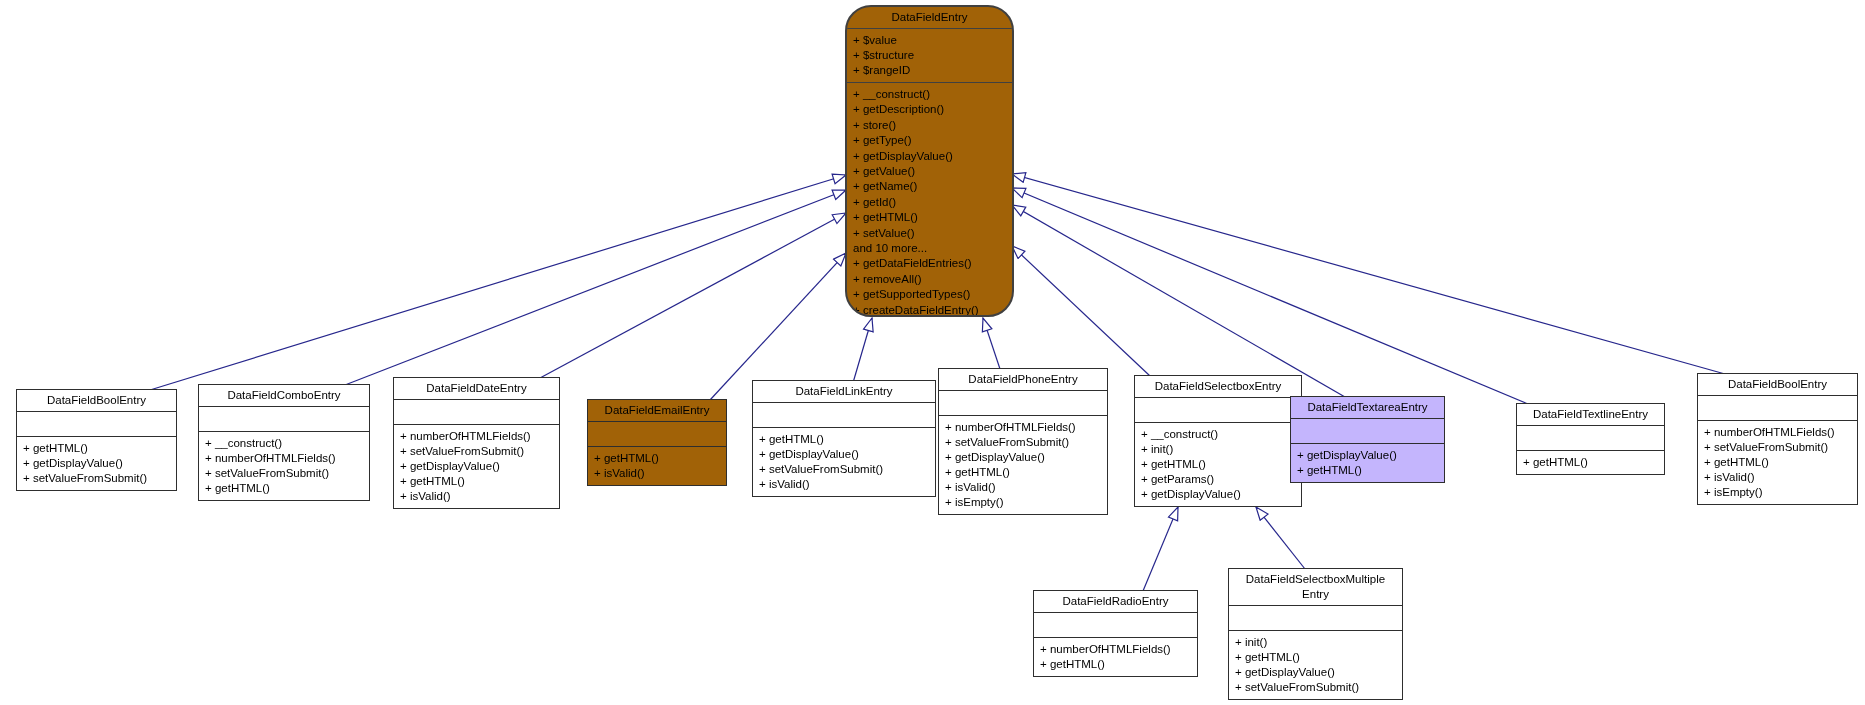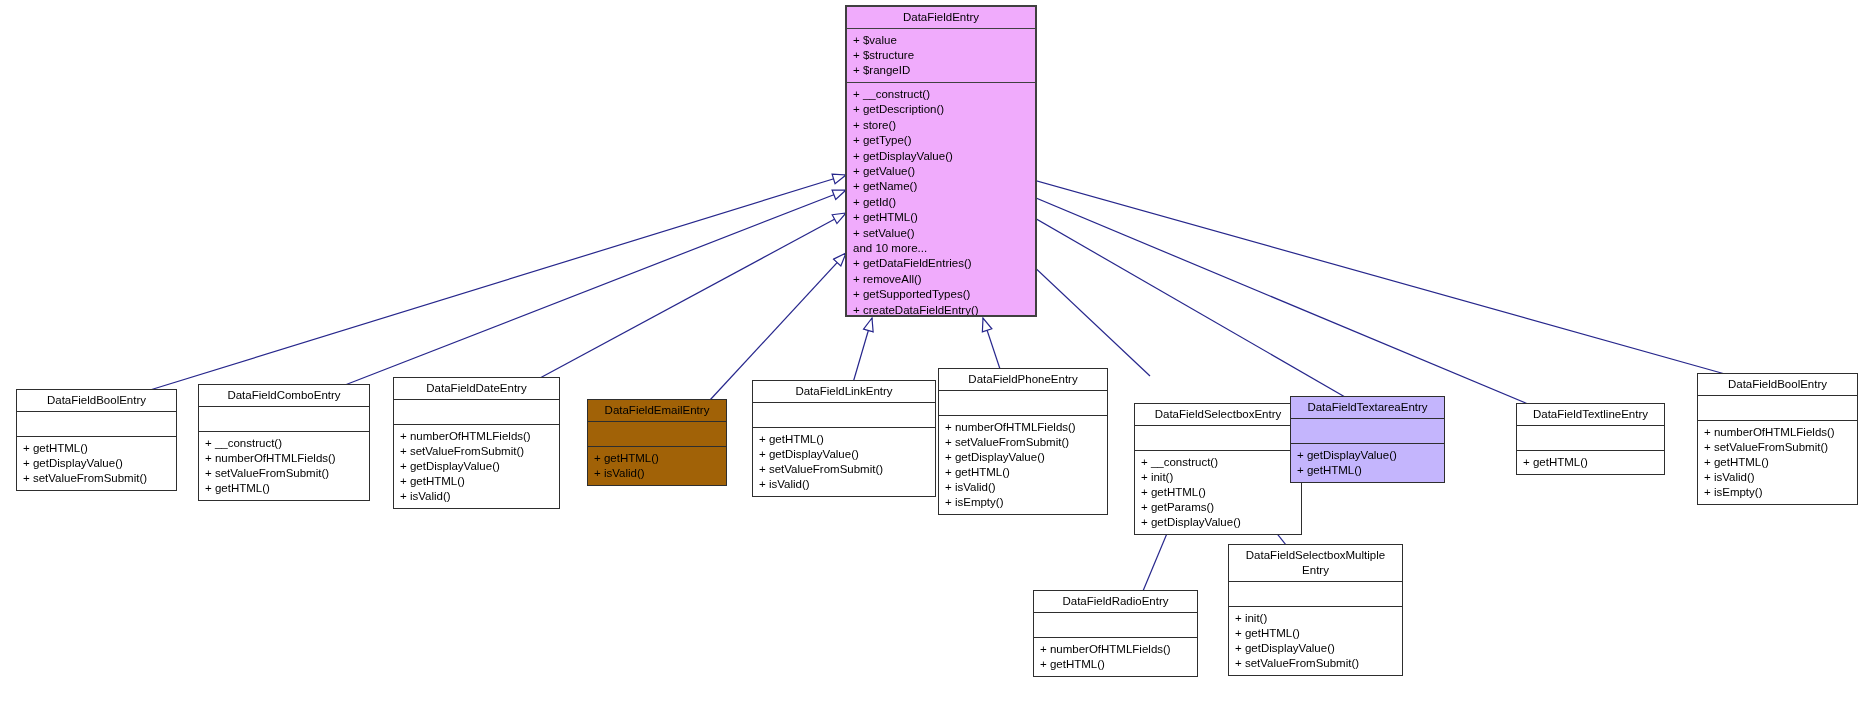--- a/index.html
+++ b/index.html
@@ -78,7 +78,7 @@
       <line x1="1143" y1="591" x2="1178" y2="507" stroke="#26268c" stroke-width="1.2" marker-end="url(#arrow-open)"></line>
       <line x1="1305" y1="569" x2="1256" y2="507" stroke="#26268c" stroke-width="1.2" marker-end="url(#arrow-open)"></line>
     </svg>
-<div class="class-box parent" style="left: 845px; top: 5px; width: 192px; height: 312px; background: #f0abfc;">
+<div class="class-box parent" style="left: 845px; top: 5px; width: 169px; height: 312px; background: #a16207; border-radius: 26px;">
     <div class="title">
         <div>DataFieldEntry</div>
       </div>

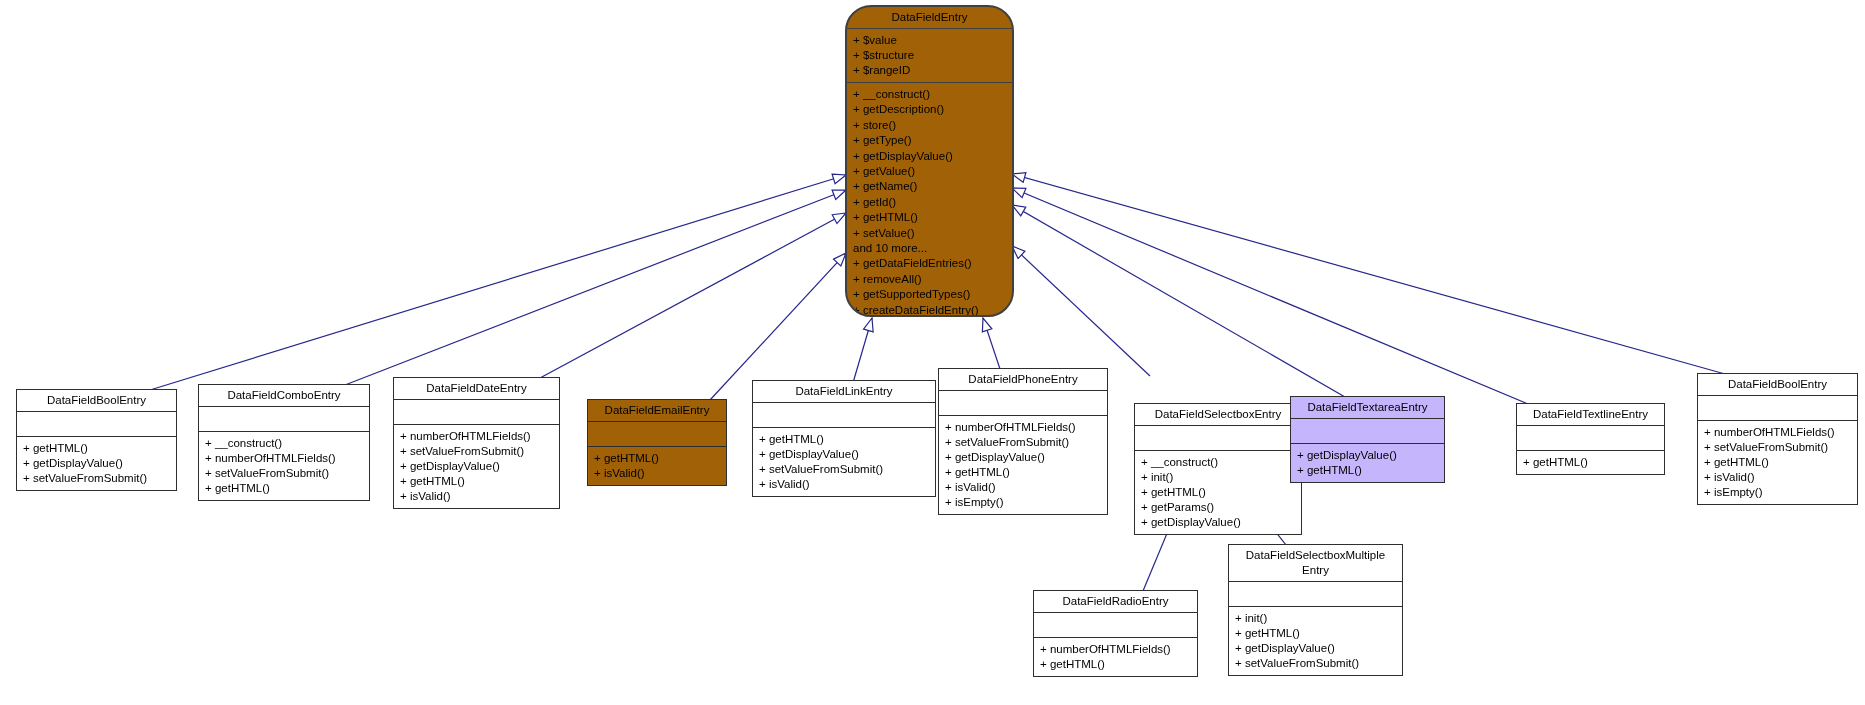--- a/index.html
+++ b/index.html
@@ -177,7 +177,7 @@
         <div class="row">+ isEmpty()</div>
       </div>
   </div>
-    <div class="class-box" style="left: 1134px; top: 375px; width: 168px; background: rgb(255, 255, 255); margin-top: 28px;">
+    <div class="class-box" style="left: 1134px; top: 375px; width: 168px; background: rgb(255, 255, 255);">
     <div class="title">
         <div>DataFieldSelectboxEntry</div>
       </div>

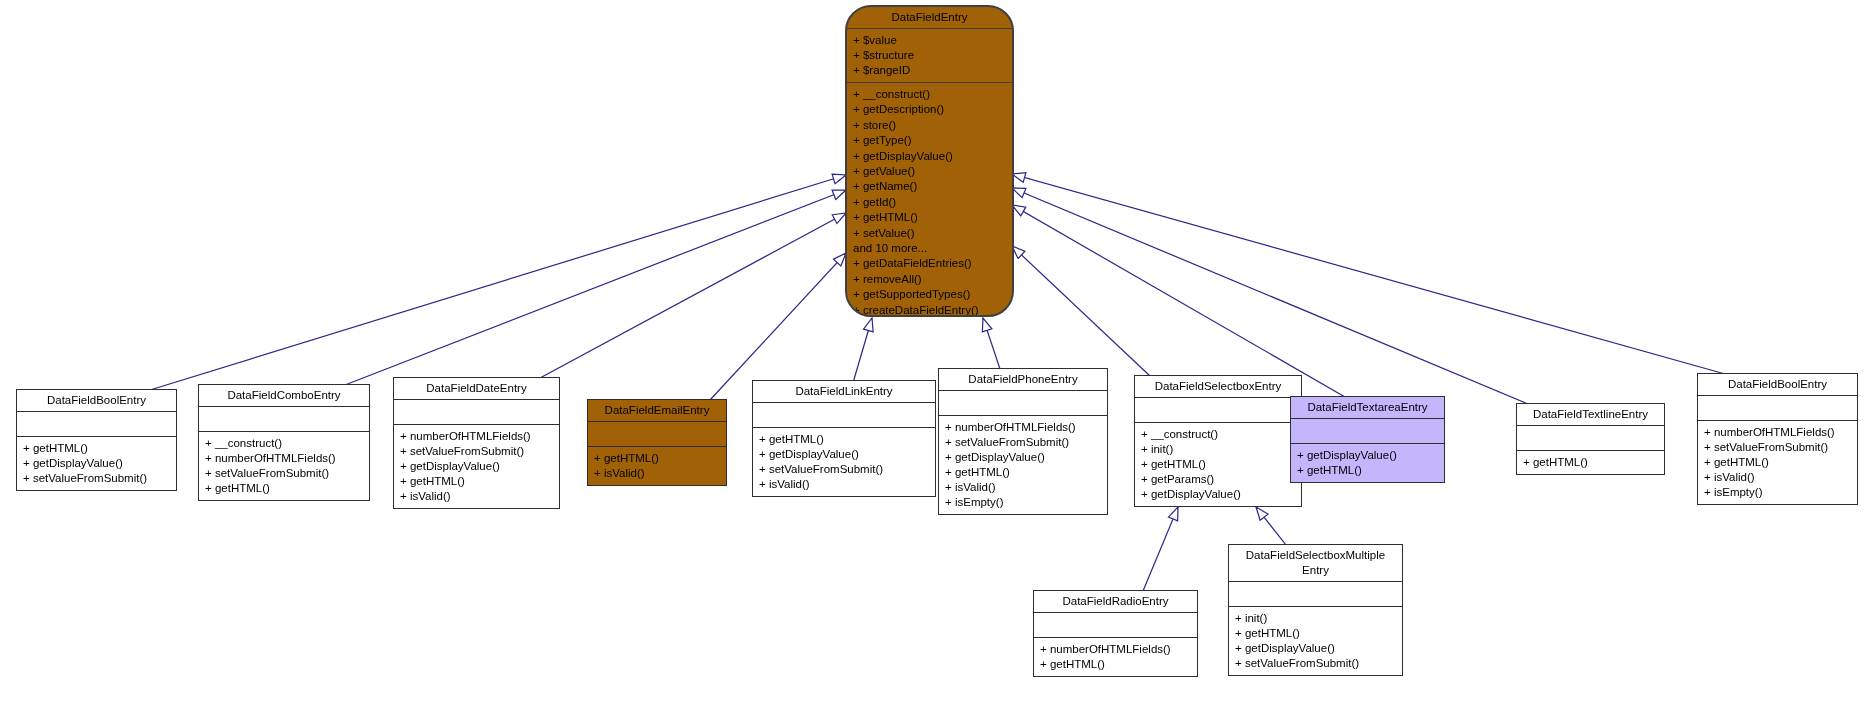--- a/index.html
+++ b/index.html
@@ -232,7 +232,7 @@
         <div class="row">+ getHTML()</div>
       </div>
   </div>
-    <div class="class-box" style="left: 1228px; top: 544px; width: 175px; background: rgb(255, 255, 255);">
+    <div class="class-box" style="left: 1228px; top: 568px; width: 175px; background: rgb(255, 255, 255);">
     <div class="title">
         <div>DataFieldSelectboxMultiple</div>
         <div>Entry</div>

